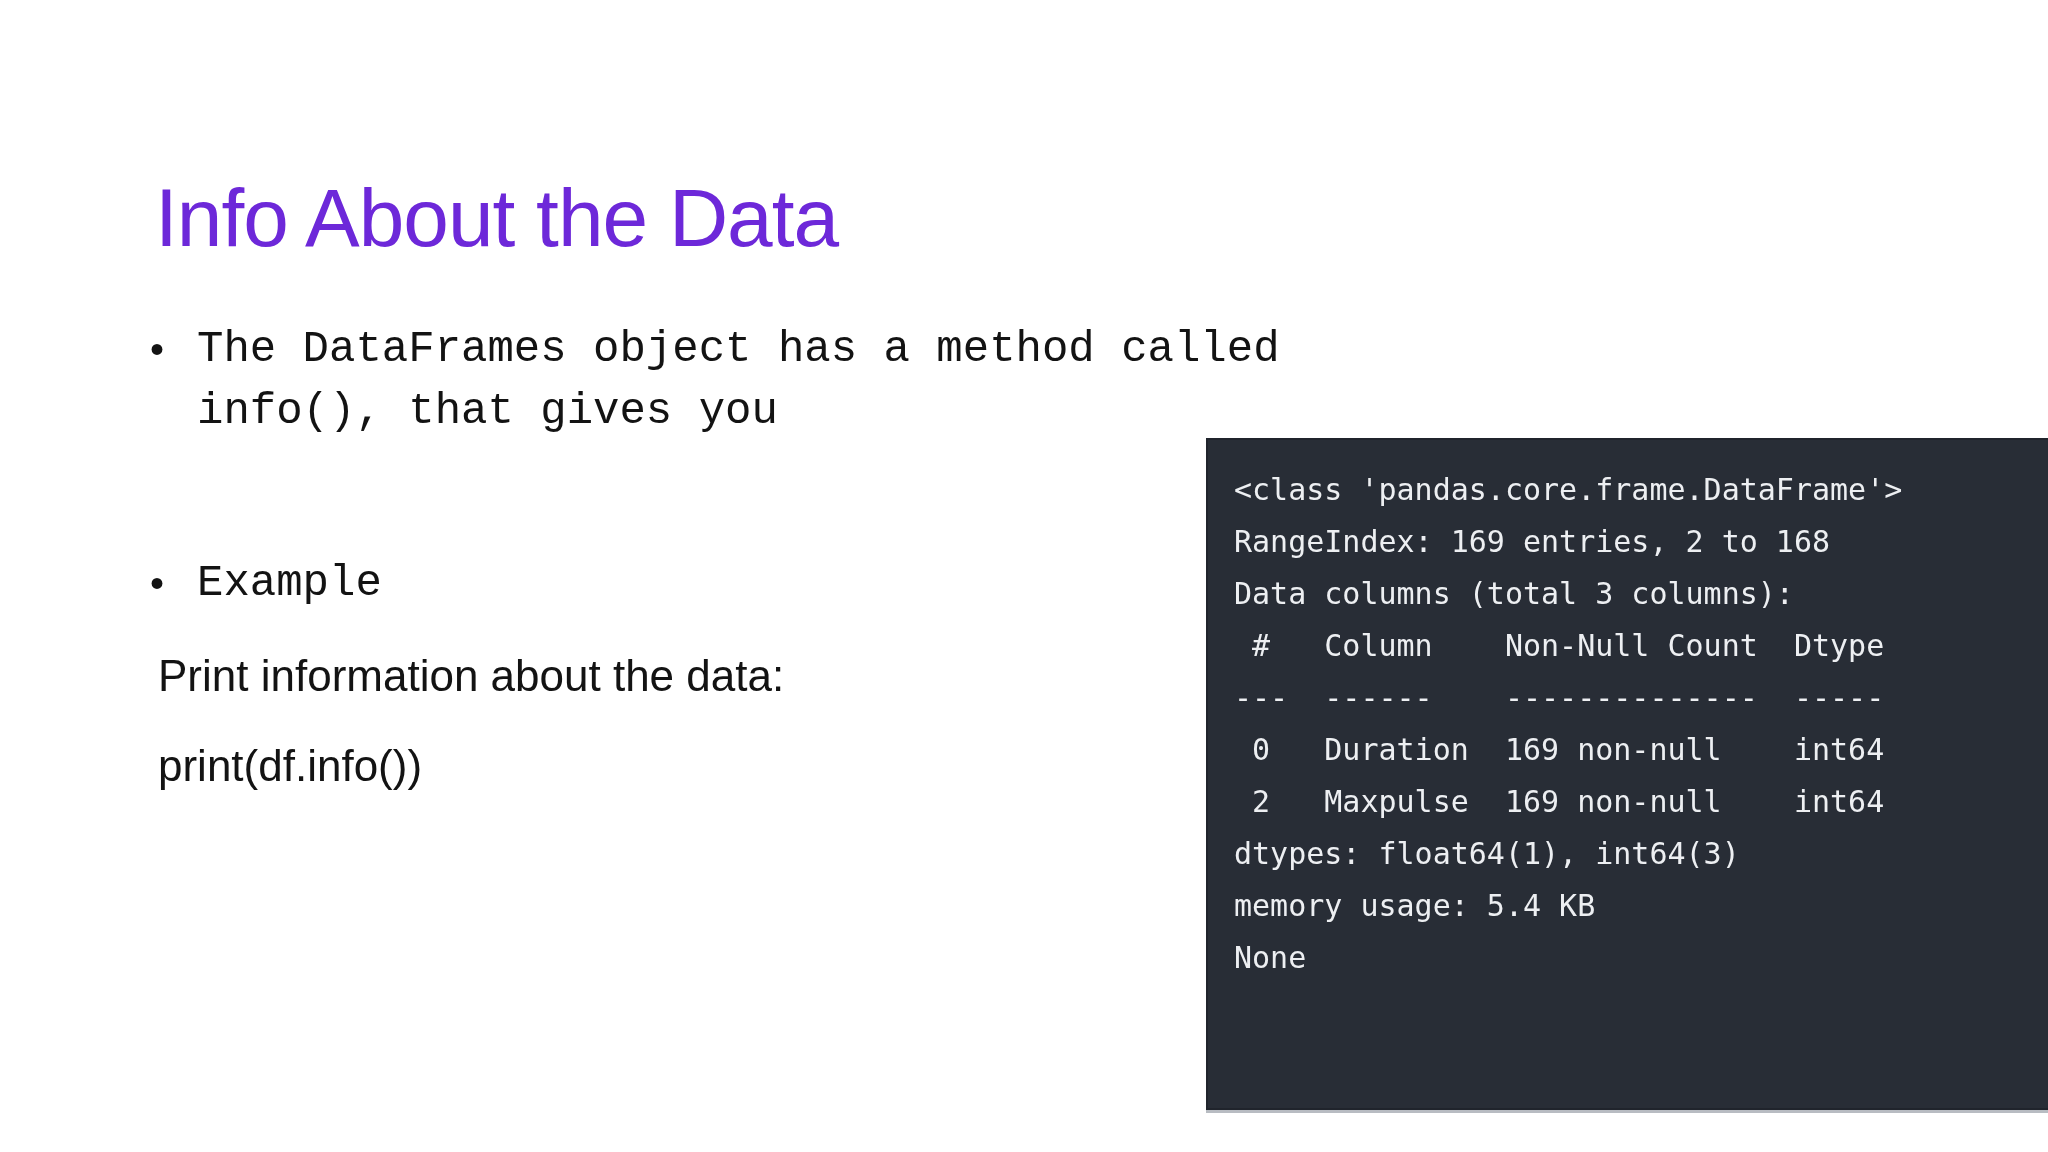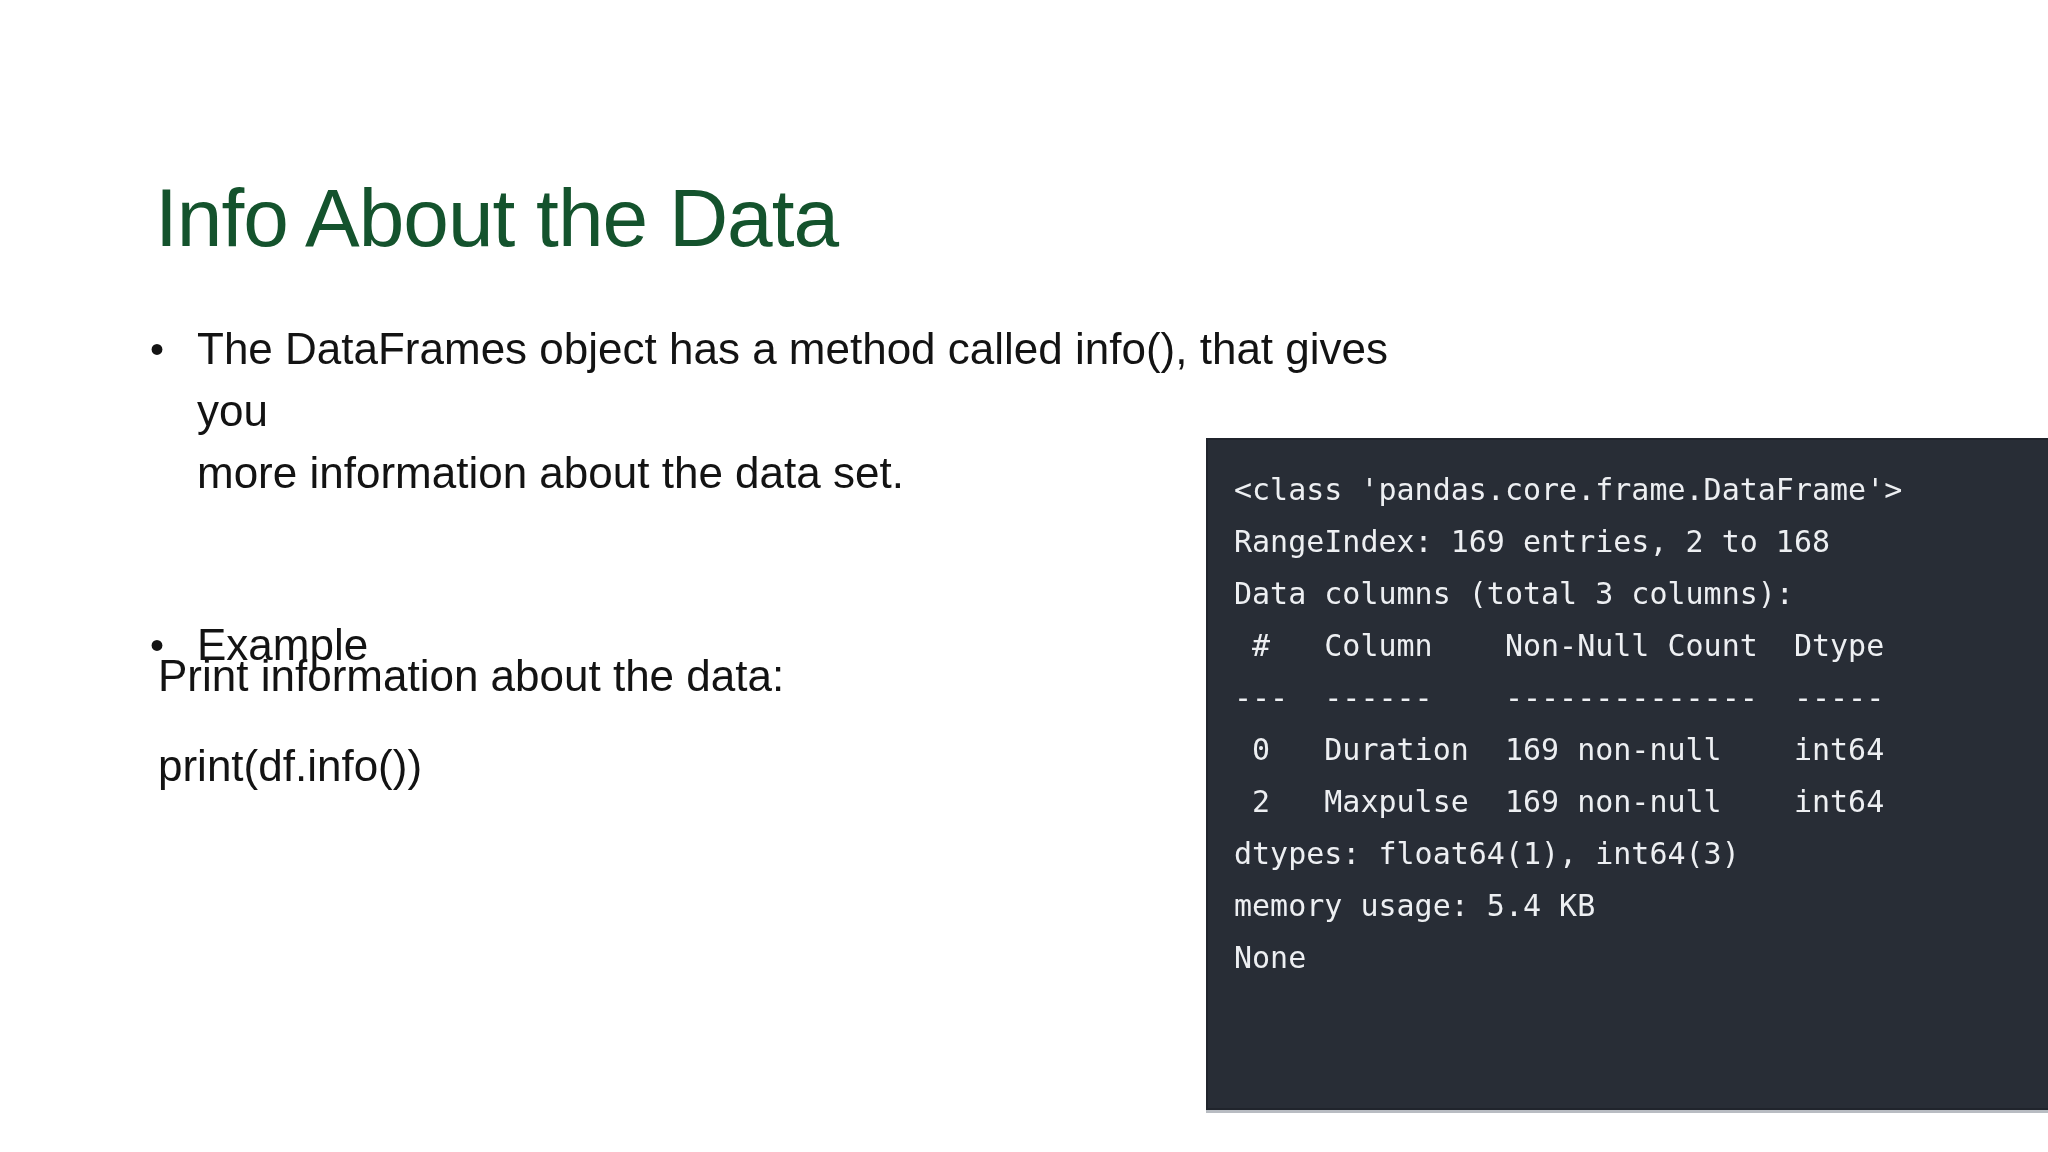--- a/index.html
+++ b/index.html
@@ -18,7 +18,7 @@
     font-weight:300;
     letter-spacing:-1px;
     line-height:1.1;
-    color:#14532d;
+    color:#6d28d9;
     white-space:nowrap;
   }
   .body-text{position:absolute;left:150px;top:318px;width:1320px;font-size:44px;line-height:62px;color:#131313;}

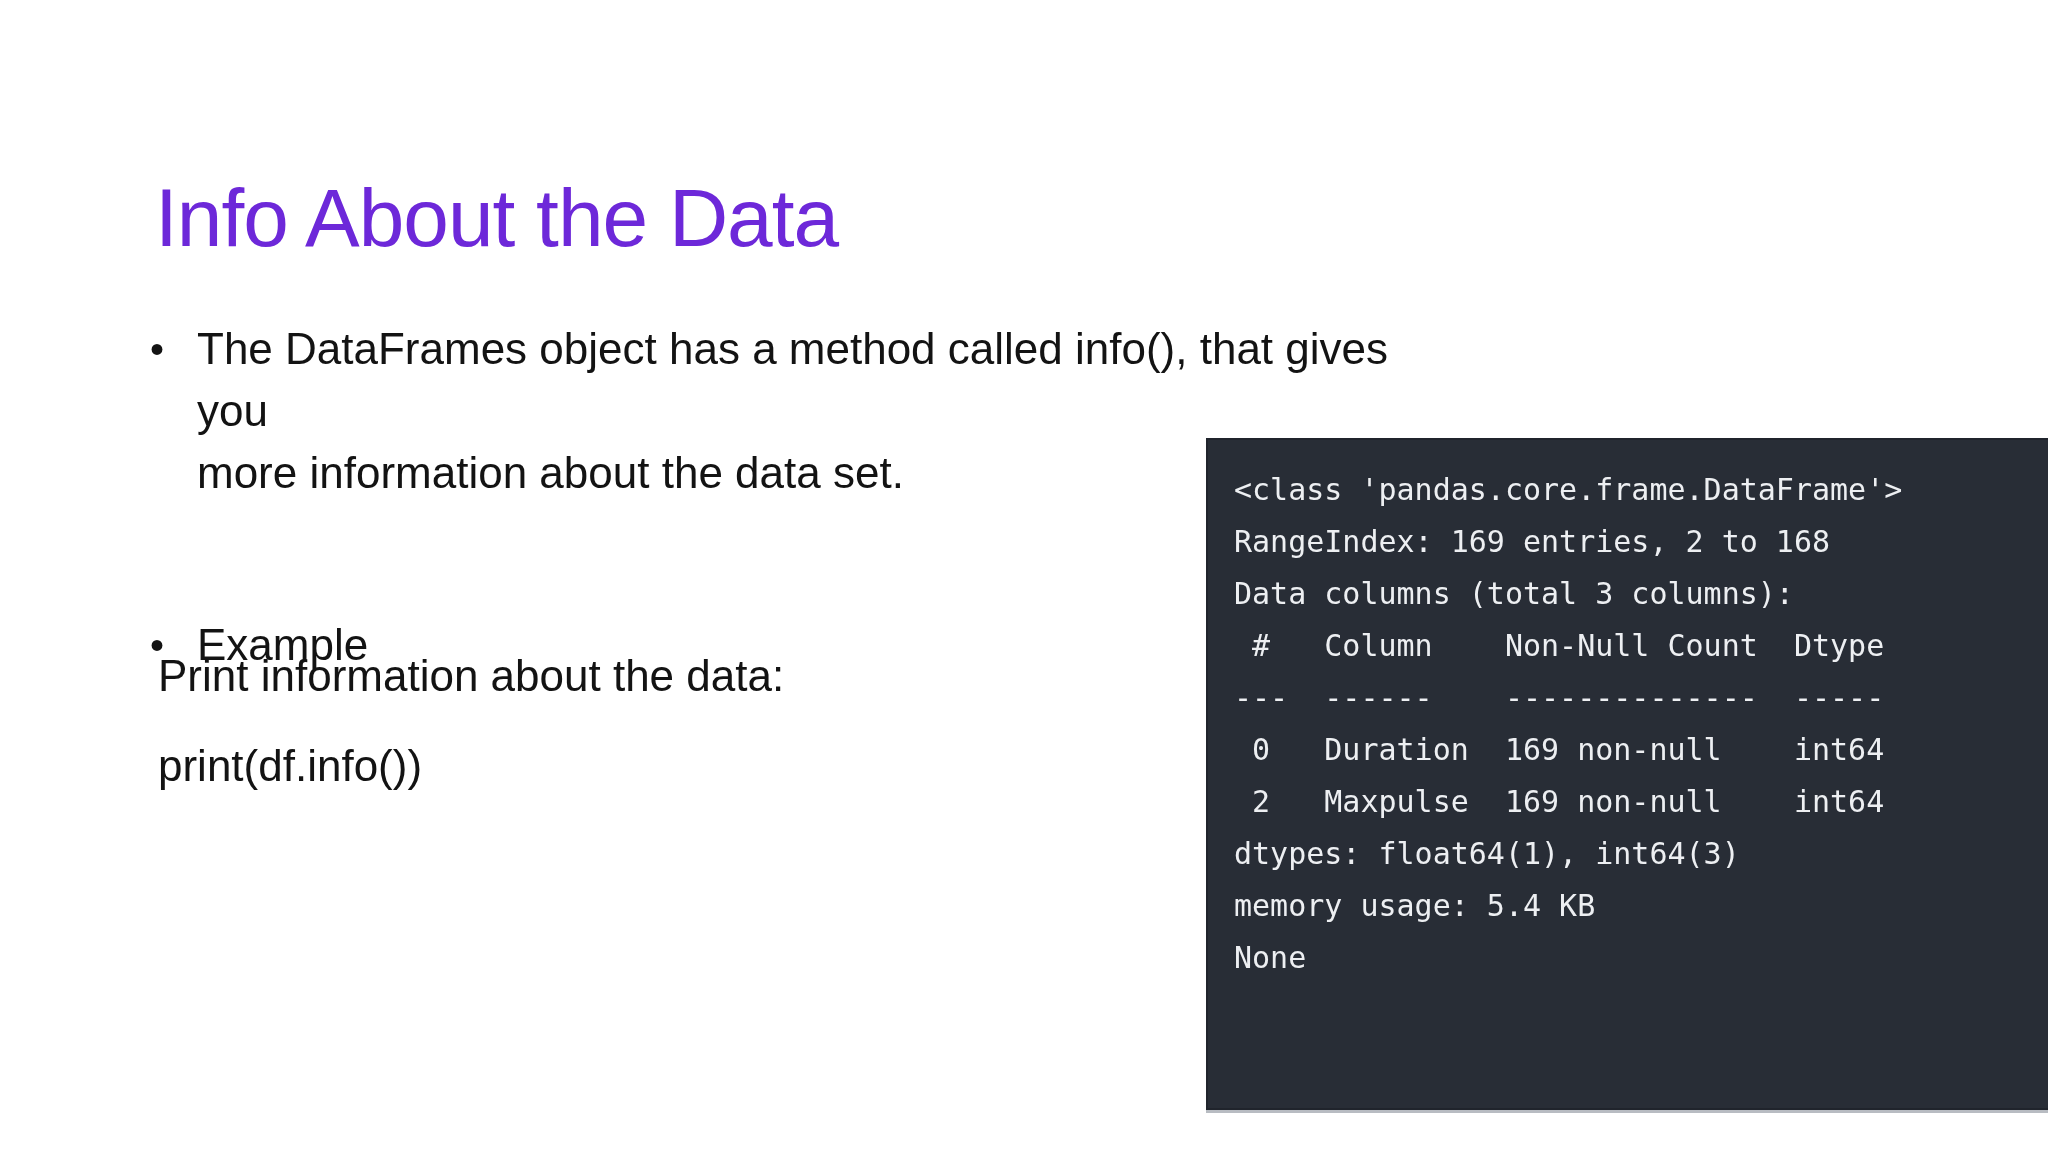--- a/index.html
+++ b/index.html
@@ -24,7 +24,7 @@
   .body-text{position:absolute;left:150px;top:318px;width:1320px;font-size:44px;line-height:62px;color:#131313;}
   .bullet-item{display:flex;align-items:flex-start;}
   .bullet-marker{width:47px;flex:0 0 47px;font-size:40px;line-height:62px;}
-  .bullet-body{flex:1;}
+  .bullet-body{flex:1;font-family:Liberation Mono, monospace;}
   .para-example{margin-top:110px;}
   .para-plain{position:absolute;left:158px;font-size:44px;line-height:62px;color:#131313;white-space:nowrap;}
   .para-print-info{top:645px;text-align:center;}

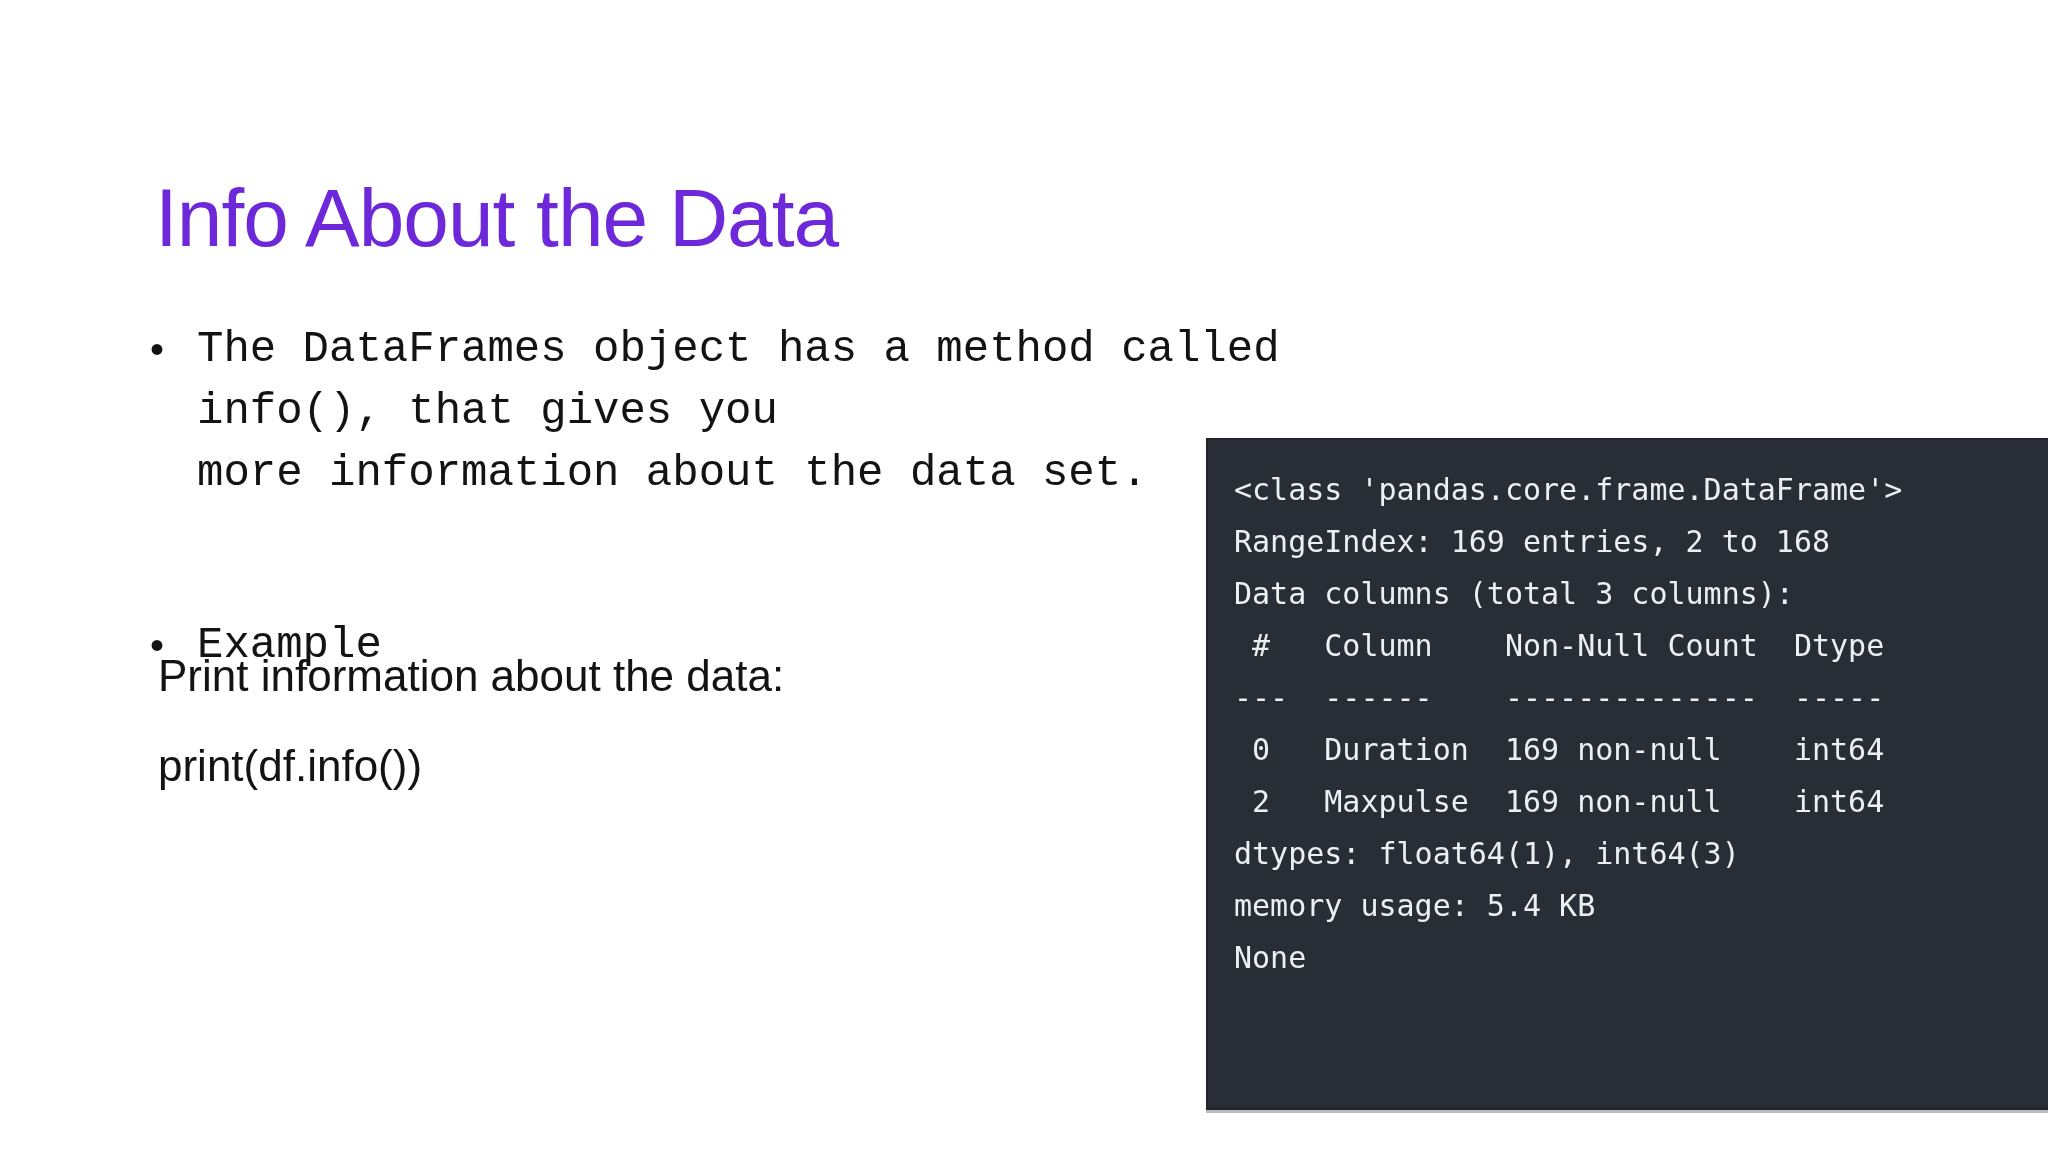--- a/index.html
+++ b/index.html
@@ -59,7 +59,6 @@
       <span class="bullet-marker">•</span>
       <span class="bullet-body">
         <span>The DataFrames object has a method called info(), that gives you</span><br>
-        <span>more information about the data set.</span>
       </span>
     </div>
 

